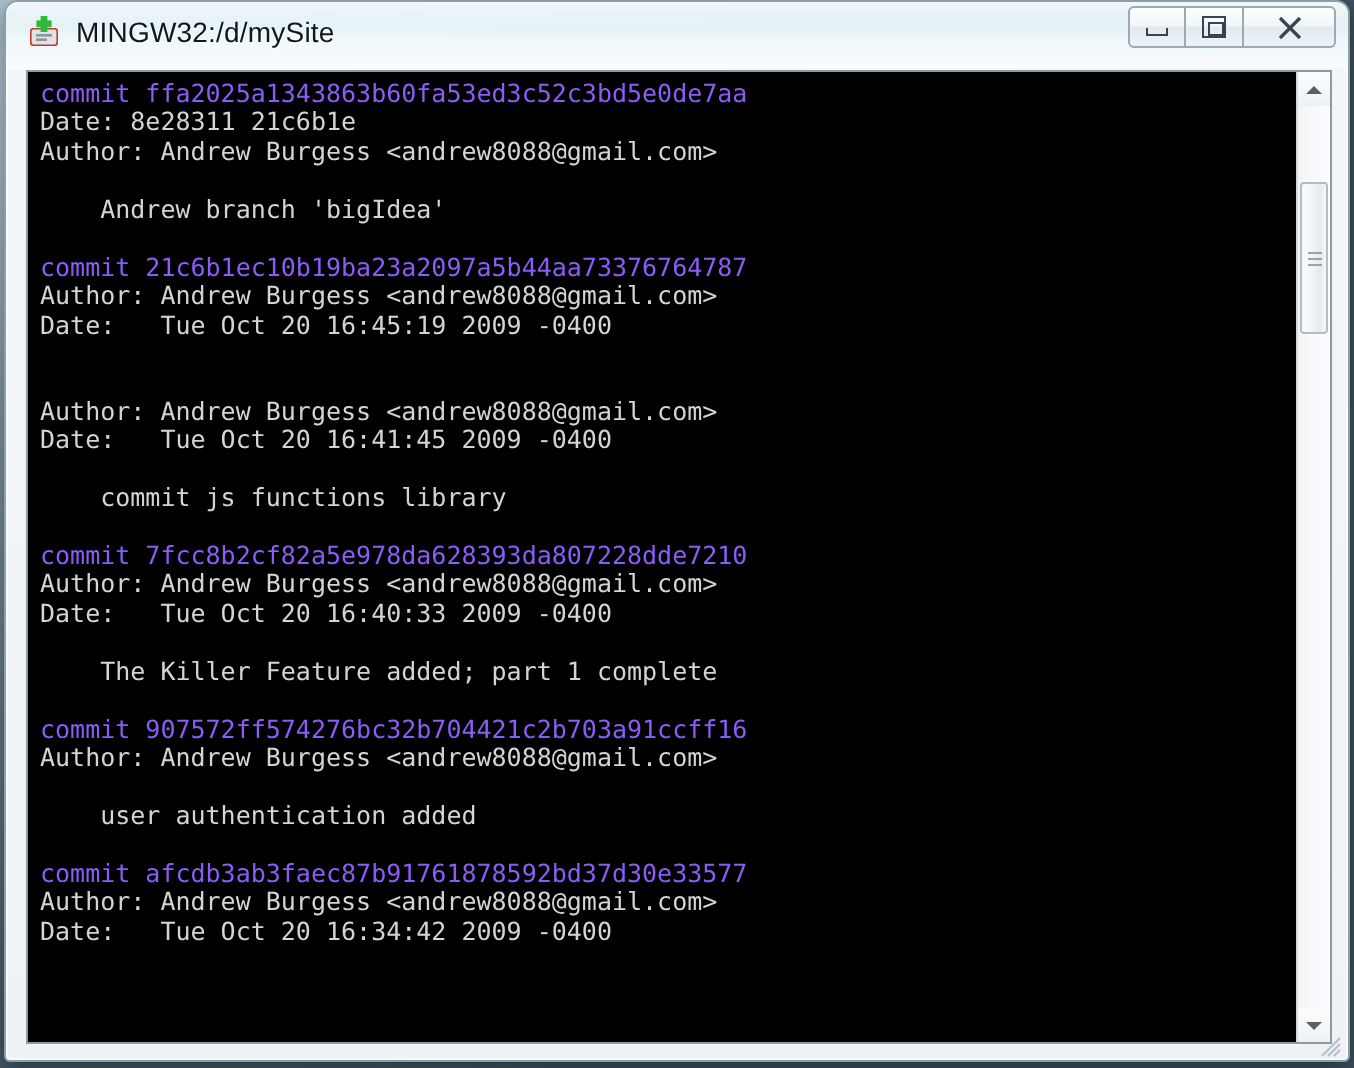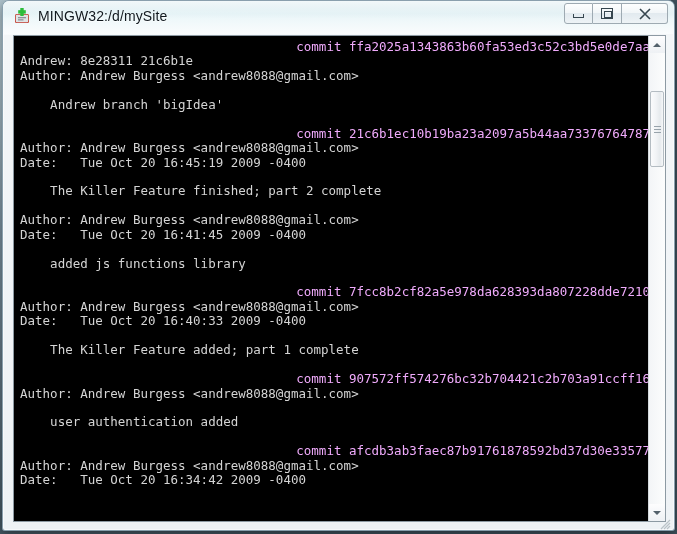--- a/index.html
+++ b/index.html
@@ -182,7 +182,7 @@
     letter-spacing: 0px;
     height: 14.45px;
   }
-  .c-commit { color: #f0abfc; text-align: right; }
+  .c-commit { color: #8b5cf6; }
   .c-plain  { color: #d4d4d4; }
 
   

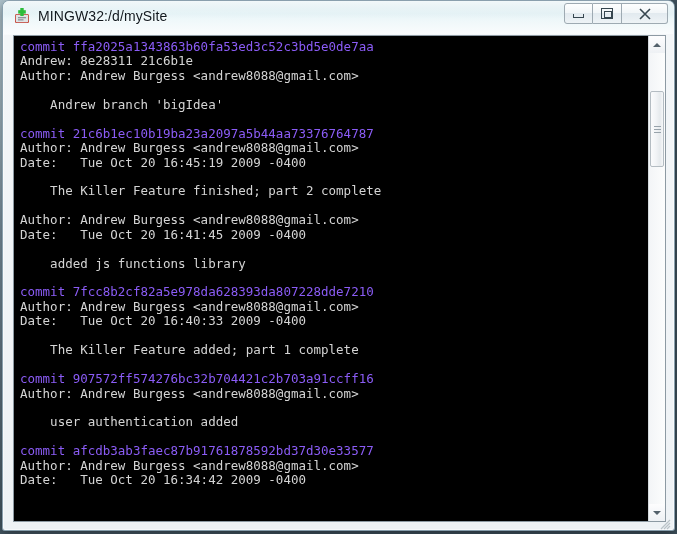--- a/index.html
+++ b/index.html
@@ -298,7 +298,7 @@
 
       <div class="console" id="console">
           <div class="term-line c-commit">commit ffa2025a1343863b60fa53ed3c52c3bd5e0de7aa</div>
-          <div class="term-line c-plain">Andrew: 8e28311 21c6b1e</div>
+          <div class="term-line c-plain">Date: 8e28311 21c6b1e</div>
           <div class="term-line c-plain">Author: Andrew Burgess &lt;andrew8088@gmail.com&gt;</div>
           <div class="term-line c-plain"> </div>
           <div class="term-line c-plain">    Andrew branch 'bigIdea'</div>

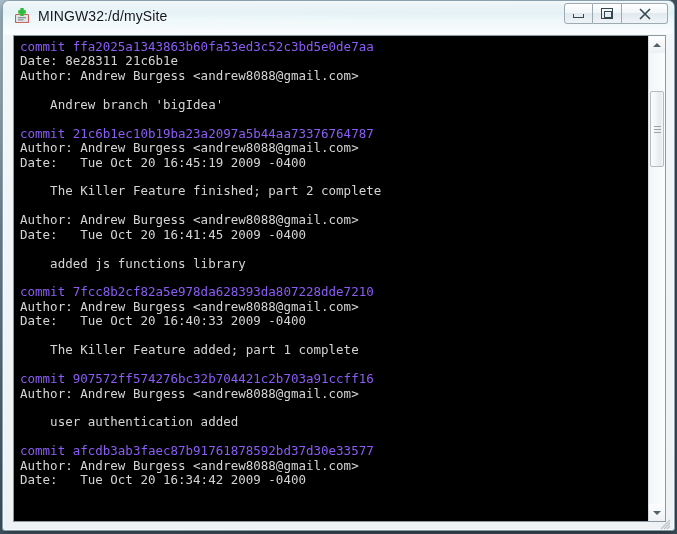--- a/index.html
+++ b/index.html
@@ -307,7 +307,6 @@
           <div class="term-line c-plain">Author: Andrew Burgess &lt;andrew8088@gmail.com&gt;</div>
           <div class="term-line c-plain">Date:   Tue Oct 20 16:45:19 2009 -0400</div>
           <div class="term-line c-plain"> </div>
-          <div class="term-line c-plain">    The Killer Feature finished; part 2 complete</div>
           <div class="term-line c-plain"> </div>
           <div class="term-line c-plain">Author: Andrew Burgess &lt;andrew8088@gmail.com&gt;</div>
           <div class="term-line c-plain">Date:   Tue Oct 20 16:41:45 2009 -0400</div>

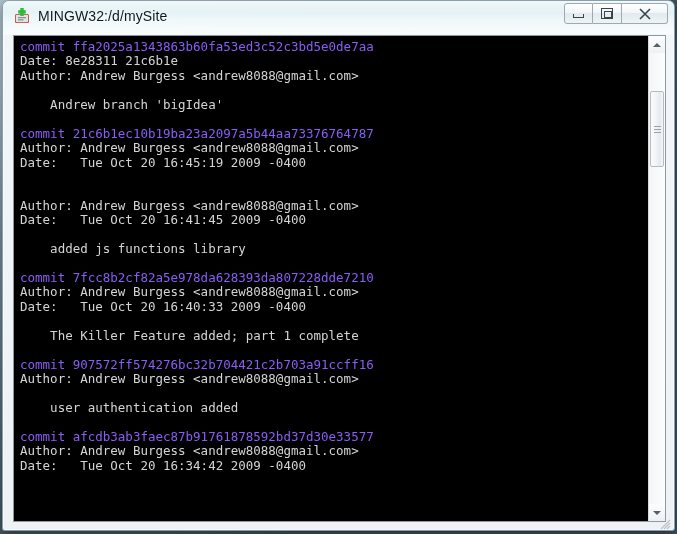--- a/index.html
+++ b/index.html
@@ -311,7 +311,7 @@
           <div class="term-line c-plain">Author: Andrew Burgess &lt;andrew8088@gmail.com&gt;</div>
           <div class="term-line c-plain">Date:   Tue Oct 20 16:41:45 2009 -0400</div>
           <div class="term-line c-plain"> </div>
-          <div class="term-line c-plain">    added js functions library</div>
+          <div class="term-line c-plain">    commit js functions library</div>
           <div class="term-line c-plain"> </div>
           <div class="term-line c-commit">commit 7fcc8b2cf82a5e978da628393da807228dde7210</div>
           <div class="term-line c-plain">Author: Andrew Burgess &lt;andrew8088@gmail.com&gt;</div>

